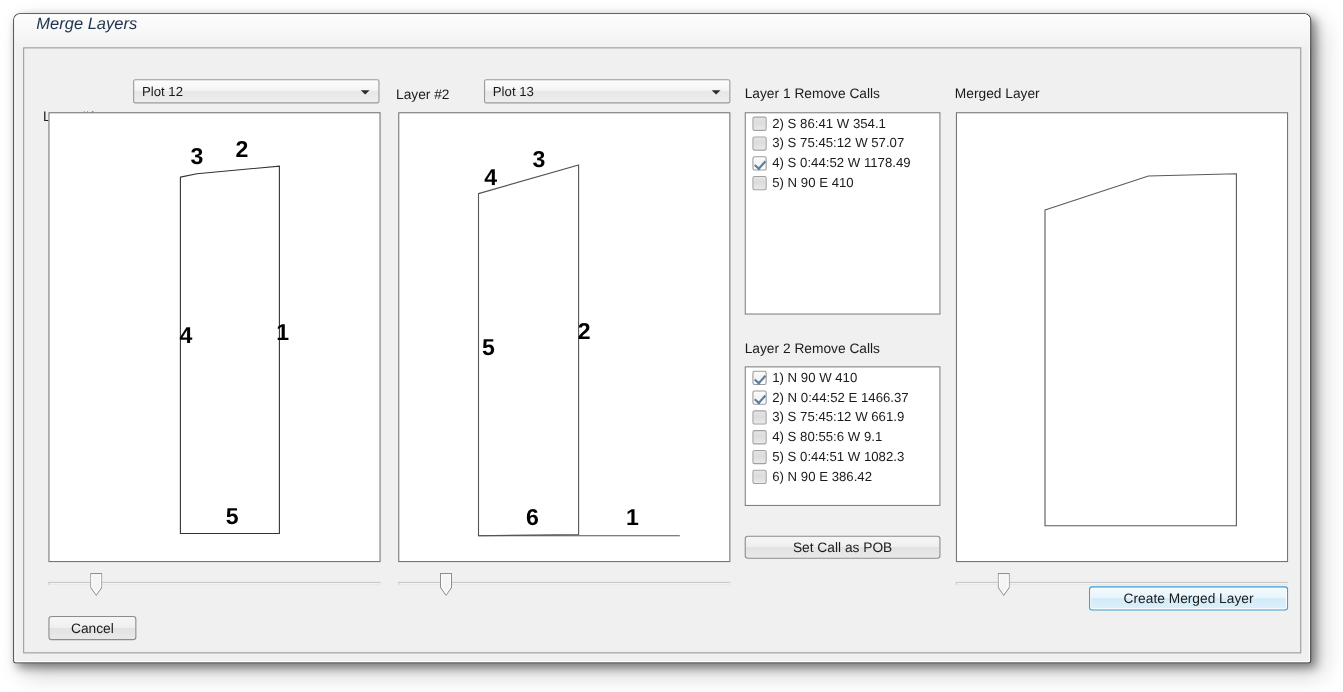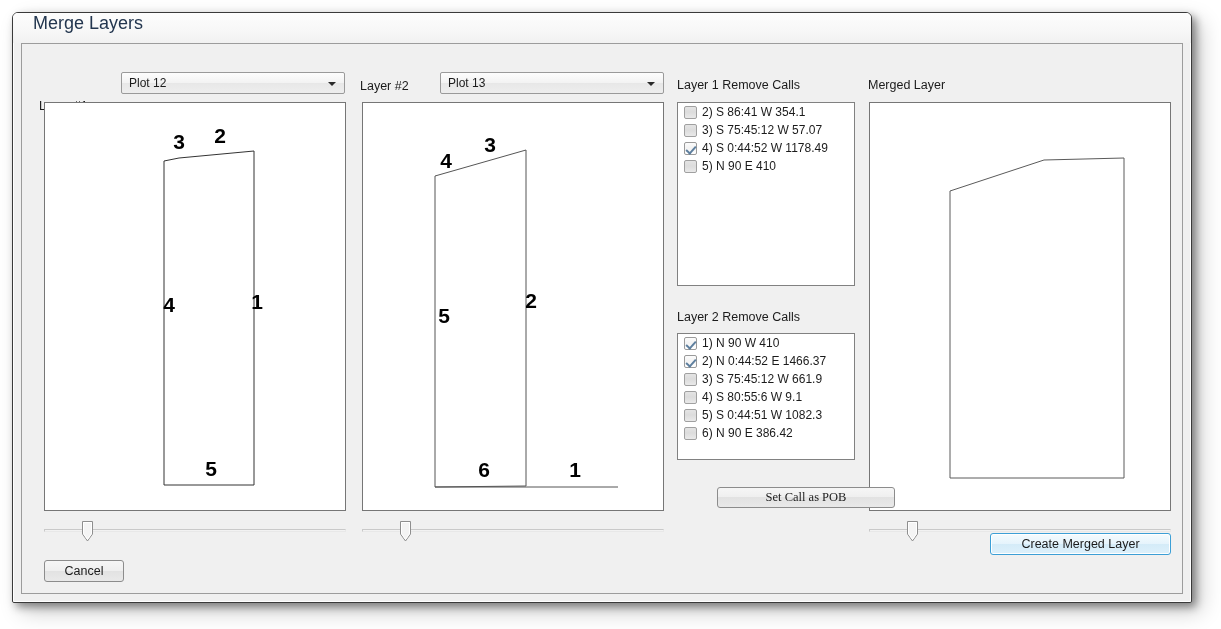--- a/index.html
+++ b/index.html
@@ -53,9 +53,10 @@
     position: absolute;
     left: 20px;
     top: 0;
-    font-size: 18px;
+    font-size: 15px;
     color: #23364f;
     white-space: nowrap;
+    font-style: italic;
   }
 
   

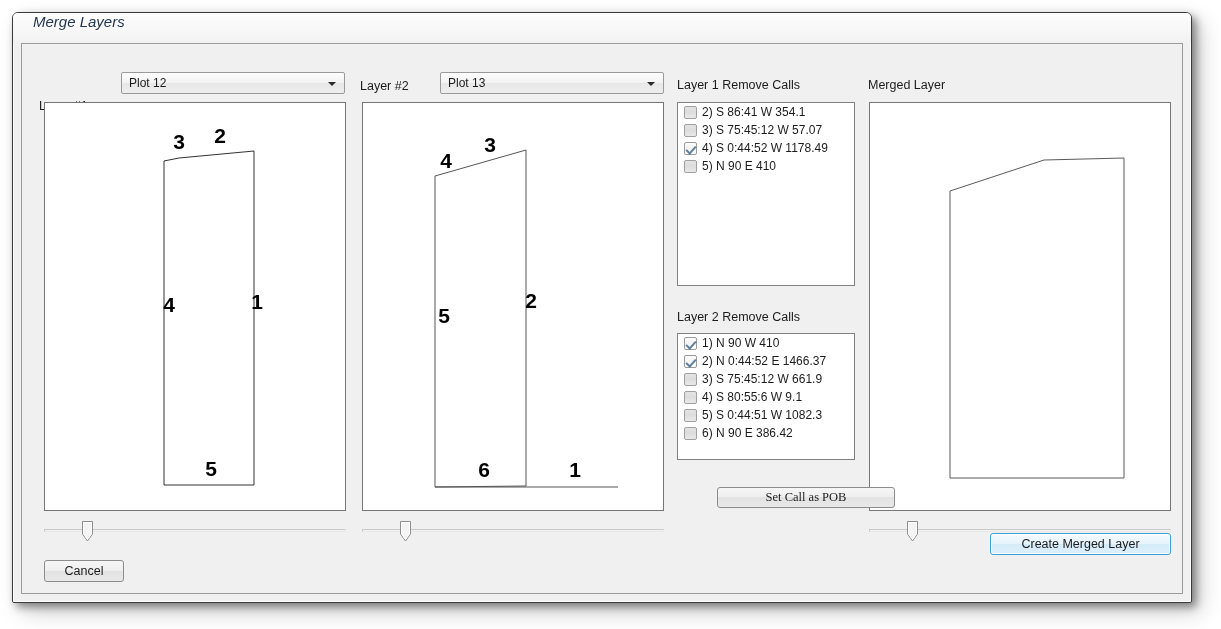--- a/index.html
+++ b/index.html
@@ -324,7 +324,7 @@
         </div>
     </div>
 
-    <div class="btn" style="left:704px; top:474px; width:178px; height:21px;font-family:Liberation Serif, serif;">
+    <div class="btn" style="left:664px; top:474px; width:178px; height:21px;">
       <span>Set Call as POB</span>
     </div>
 

